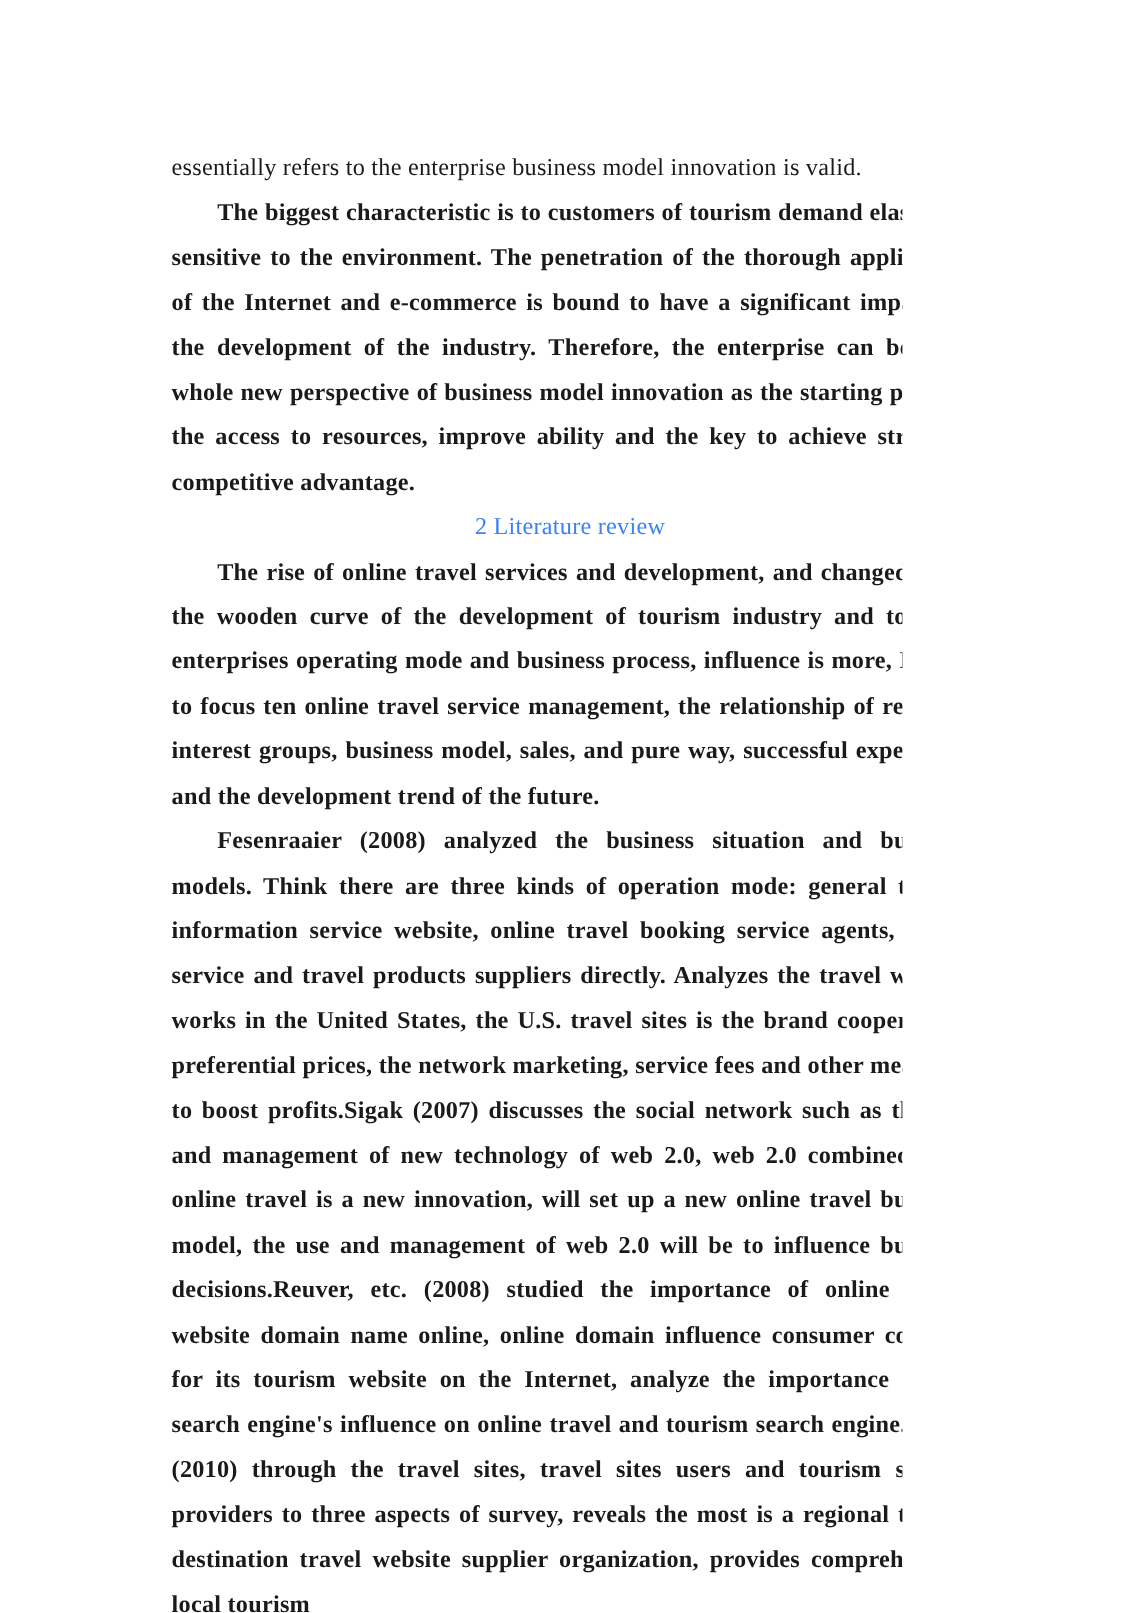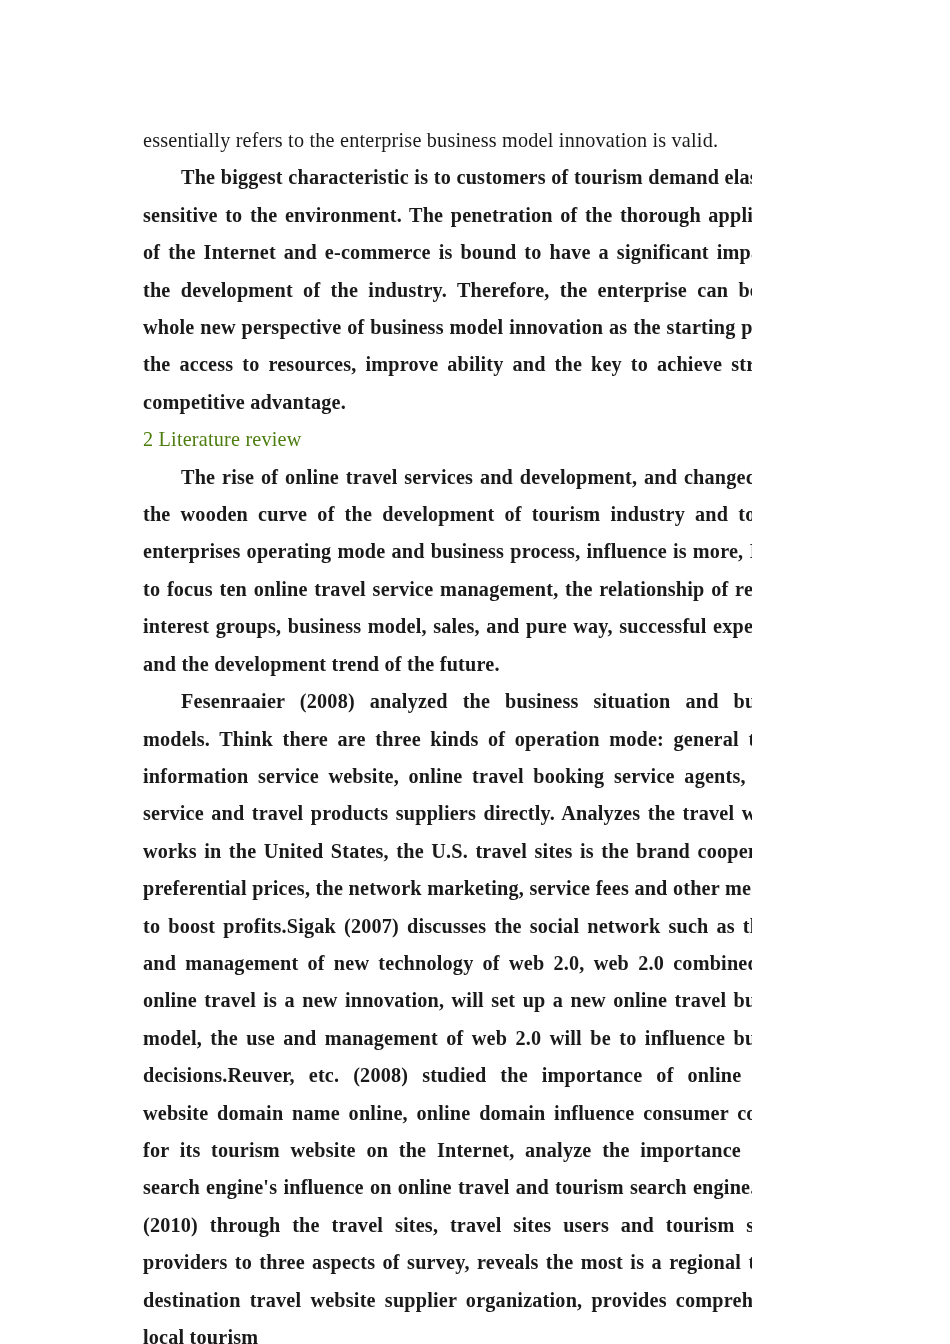--- a/index.html
+++ b/index.html
@@ -59,7 +59,7 @@
 
     <p class="para indent" style="color: rgb(26, 26, 26);">The biggest characteristic is to customers of tourism demand elasticity, sensitive to the environment. The penetration of the thorough application of the Internet and e-commerce is bound to have a significant impact on the development of the industry. Therefore, the enterprise can be in a whole new perspective of business model innovation as the starting point is the access to resources, improve ability and the key to achieve strategic competitive advantage.</p>
 
-    <p class="para heading-line" style="color: #4d7c0f;">2 Literature review</p>
+    <p class="para heading-line" style="color: #3b82f6; text-align: center;">2 Literature review</p>
 
     <p class="para indent" style="color: rgb(26, 26, 26);">The rise of online travel services and development, and changed from the wooden curve of the development of tourism industry and tourism enterprises operating mode and business process, influence is more, I want to focus ten online travel service management, the relationship of relevant interest groups, business model, sales, and pure way, successful experience and the development trend of the future.</p>
 

